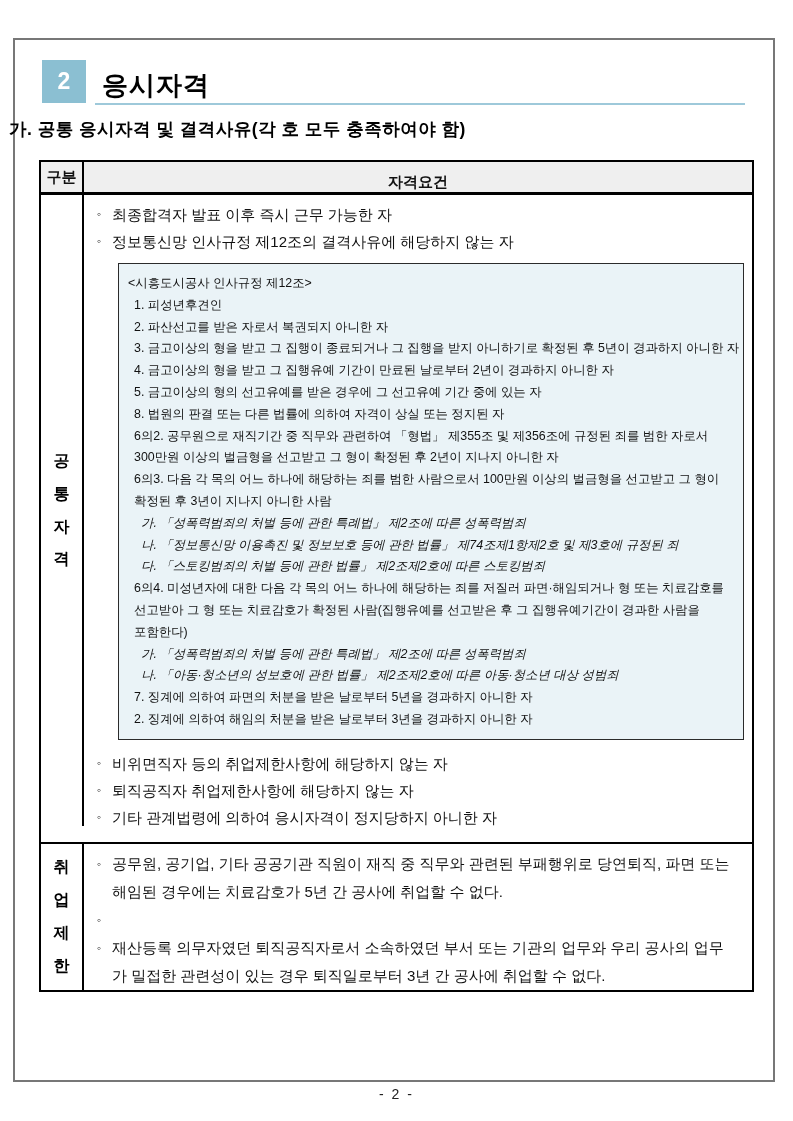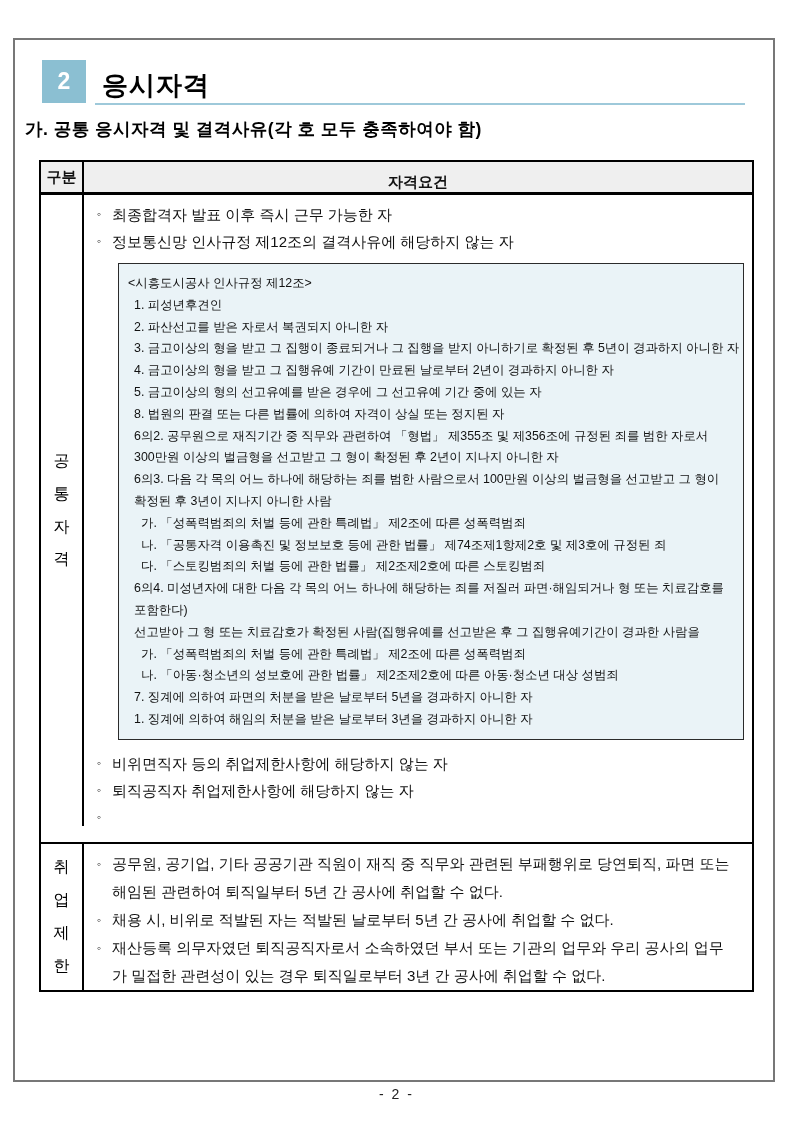--- a/index.html
+++ b/index.html
@@ -16,7 +16,7 @@
   .section-title { margin-left:16px; font-size:26px; font-weight:bold; letter-spacing:1px; padding-top:8px; color:#000; }
   .title-underline { position:absolute; left:95px; top:103px; width:650px; height:2px; background:#9ec9da; }
 
-  .subheading { position:absolute; left:25px; top:117px; font-size:17.5px; font-weight:bold; color:#000; letter-spacing:0.5px; }
+  .subheading { position:absolute; left:9px; top:117px; font-size:17.5px; font-weight:bold; color:#000; letter-spacing:0.5px; }
 
   .doc-table { position:absolute; left:39px; top:160px; width:715px; border:2px solid #000; background:#fff; }
   .t-header { display:flex; height:33px; background:#efefef; border-bottom:3px solid #000; }

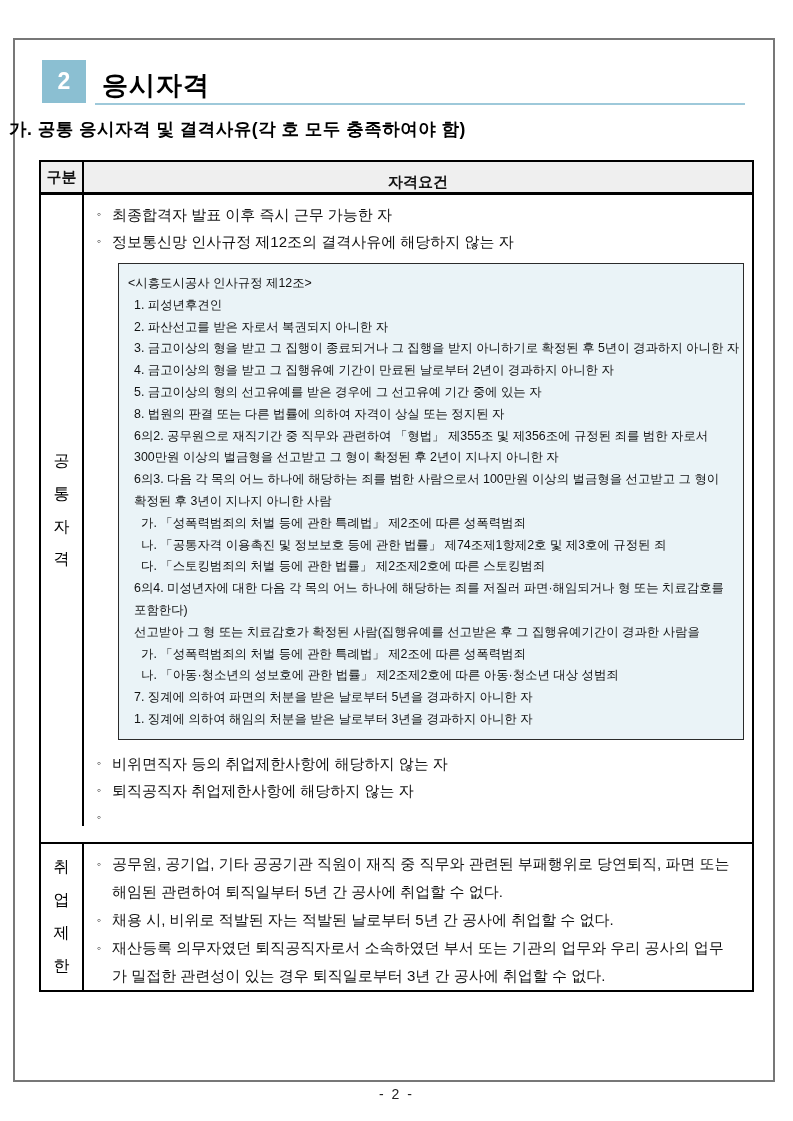--- a/index.html
+++ b/index.html
@@ -29,7 +29,7 @@
   .row-common { height:631px; }
   .row-employ { height:148px;margin-top:16px; }
 
-  .vlabel { width:20px; word-break:break-all; text-align:center; font-weight:normal;
+  .vlabel { width:20px; word-break:break-all; text-align:center; font-weight:bold;
     font-size:16px; line-height:2.05; color:#000; }
 
   .req-cell { flex:1; padding:6px 0 0 13px; overflow:hidden; }

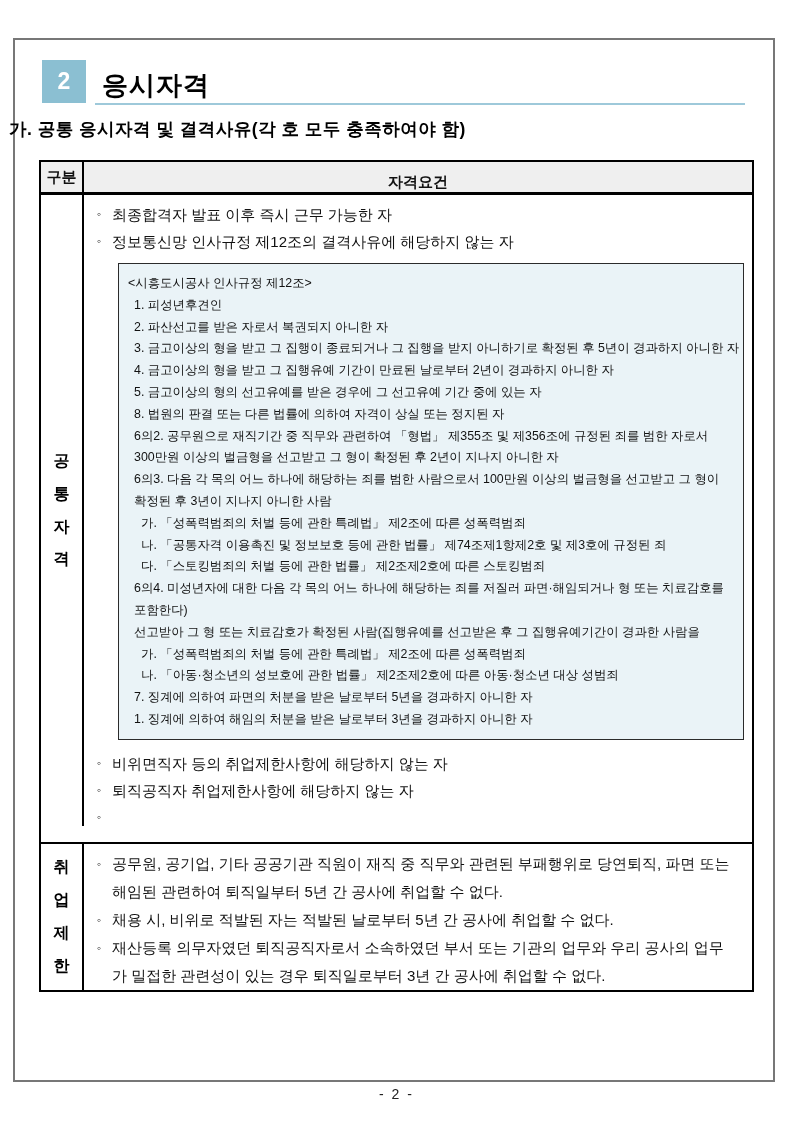--- a/index.html
+++ b/index.html
@@ -44,7 +44,7 @@
   .rb-line { font-size:12.4px; line-height:21.8px; white-space:nowrap; color:#111; }
   .rb-line.i0 { padding-left:3px; }
   .rb-line.i1 { padding-left:9px; }
-  .rb-line.i2 { padding-left:16px; }
+  .rb-line.i2 { padding-left:16px;font-style:italic; }
 
   .after-box { margin-top:10px; }
 

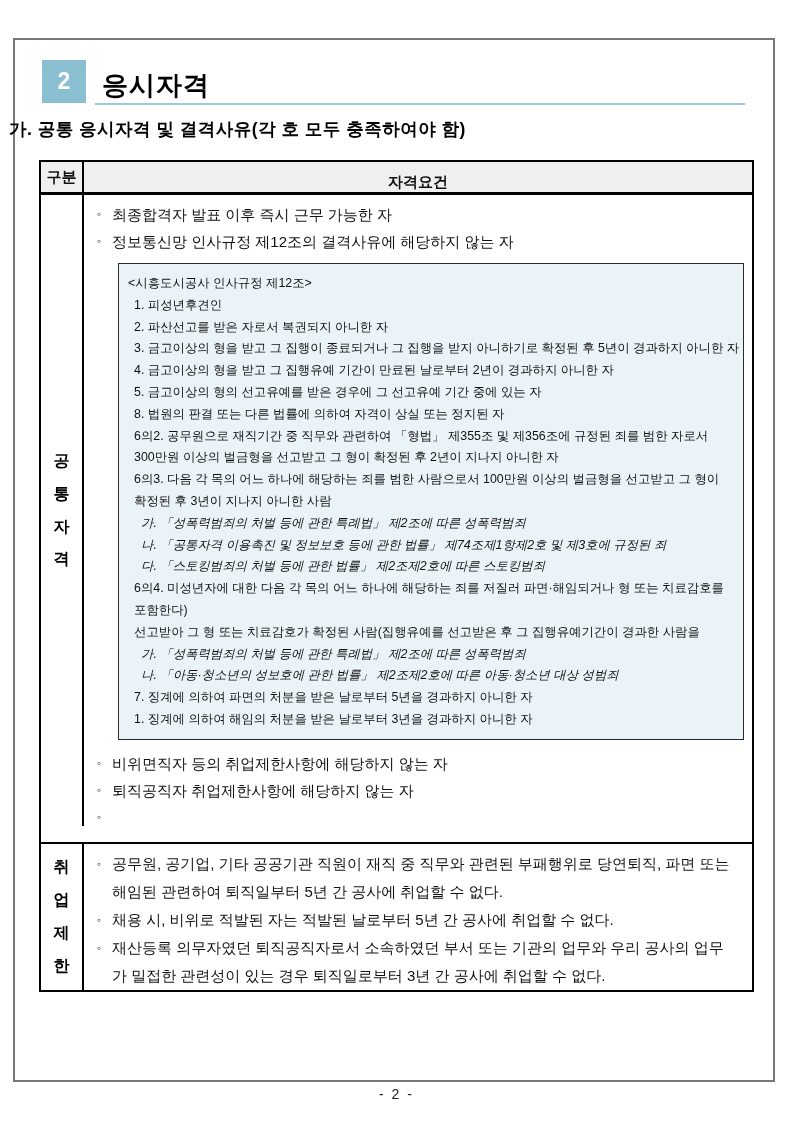--- a/index.html
+++ b/index.html
@@ -141,7 +141,7 @@
             </div>
 
             <div class="rb-line i2">
-              <span>나. 「공통자격 이용촉진 및 정보보호 등에 관한 법률」 제74조제1항제2호 및 제3호에 규정된 죄</span>
+              <span>나. 「정보통신망 이용촉진 및 정보보호 등에 관한 법률」 제74조제1항제2호 및 제3호에 규정된 죄</span>
             </div>
 
             <div class="rb-line i2">

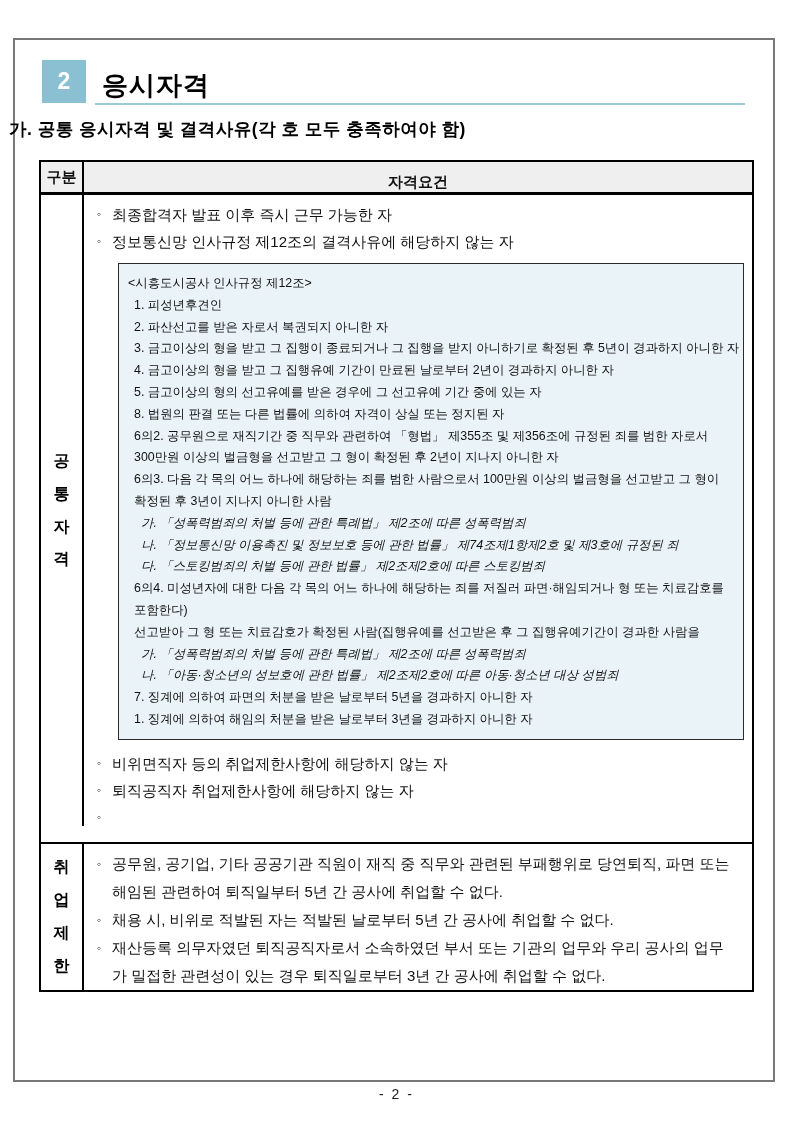--- a/index.html
+++ b/index.html
@@ -153,11 +153,11 @@
             </div>
 
             <div class="rb-line i1">
+              <span>선고받아 그 형 또는 치료감호가 확정된 사람(집행유예를 선고받은 후 그 집행유예기간이 경과한 사람을</span>
+            </div>
+
+            <div class="rb-line i1">
               <span>포함한다)</span>
-            </div>
-
-            <div class="rb-line i1">
-              <span>선고받아 그 형 또는 치료감호가 확정된 사람(집행유예를 선고받은 후 그 집행유예기간이 경과한 사람을</span>
             </div>
 
             <div class="rb-line i2">

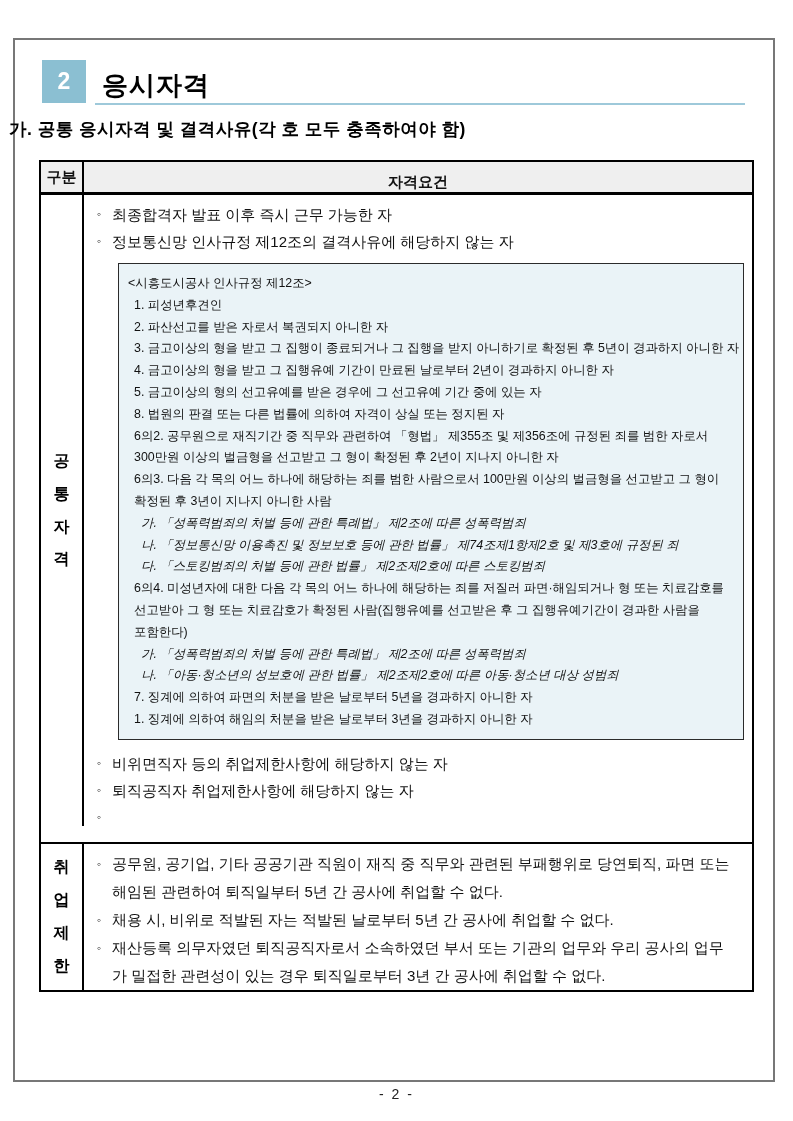--- a/index.html
+++ b/index.html
@@ -173,7 +173,7 @@
             </div>
 
             <div class="rb-line i1">
-              <span>1. 징계에 의하여 해임의 처분을 받은 날로부터 3년을 경과하지 아니한 자</span>
+              <span>2. 징계에 의하여 해임의 처분을 받은 날로부터 3년을 경과하지 아니한 자</span>
             </div>
           </div>
 

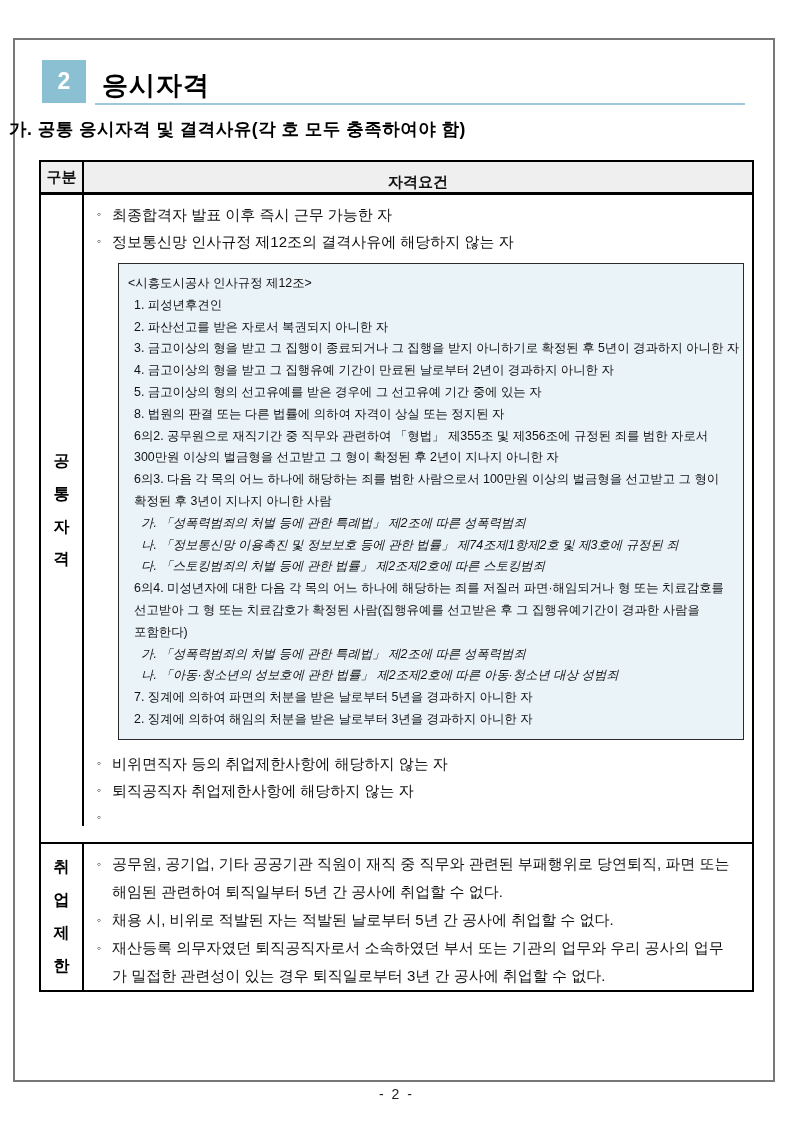--- a/index.html
+++ b/index.html
@@ -191,6 +191,7 @@
 
             <div class="bullet-line">
               <span class="marker">◦</span>
+              <span class="bt">기타 관계법령에 의하여 응시자격이 정지당하지 아니한 자</span>
             </div>
           </div>
 

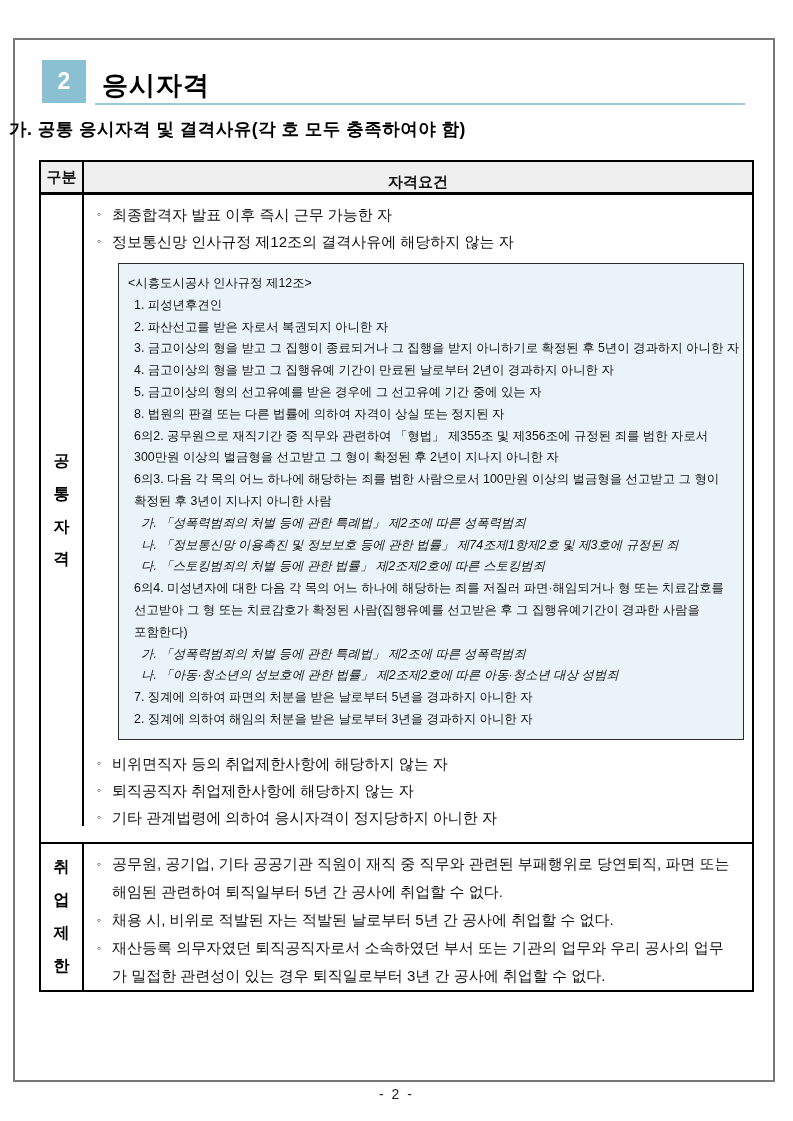--- a/index.html
+++ b/index.html
@@ -206,7 +206,7 @@
 
           <div class="bullet-line">
             <span class="marker">◦</span>
-            <span class="bt">공무원, 공기업, 기타 공공기관 직원이 재직 중 직무와 관련된 부패행위로 당연퇴직, 파면 또는 해임된 관련하여 퇴직일부터 5년 간 공사에 취업할 수 없다.</span>
+            <span class="bt">공무원, 공기업, 기타 공공기관 직원이 재직 중 직무와 관련된 부패행위로 당연퇴직, 파면 또는 해임된 경우에는 치료감호가 5년 간 공사에 취업할 수 없다.</span>
           </div>
 
           <div class="bullet-line">

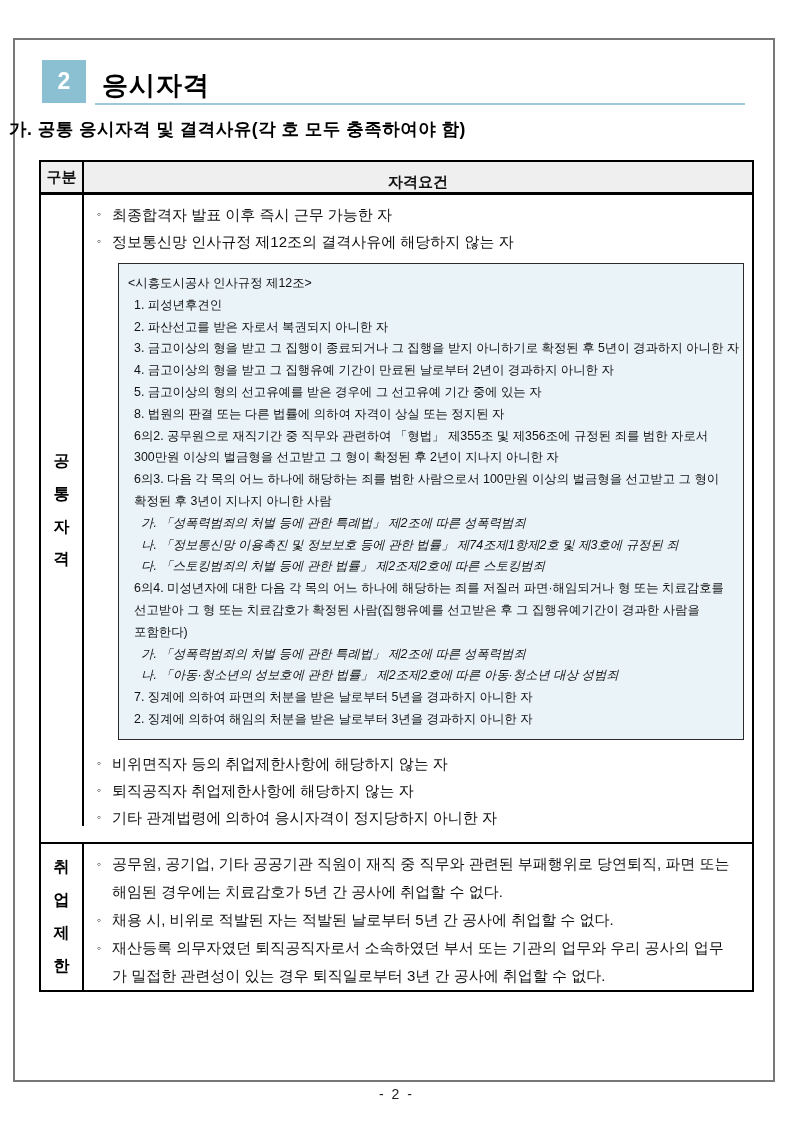--- a/index.html
+++ b/index.html
@@ -211,7 +211,6 @@
 
           <div class="bullet-line">
             <span class="marker">◦</span>
-            <span class="bt">채용 시, 비위로 적발된 자는 적발된 날로부터 5년 간 공사에 취업할 수 없다.</span>
           </div>
 
           <div class="bullet-line">

